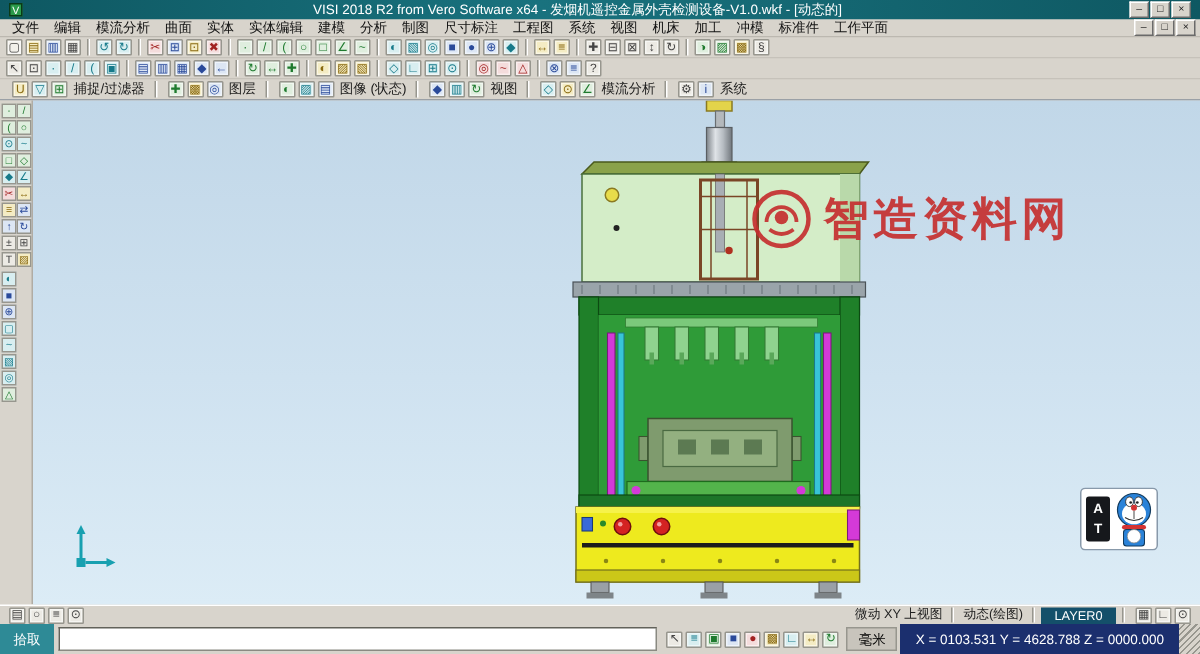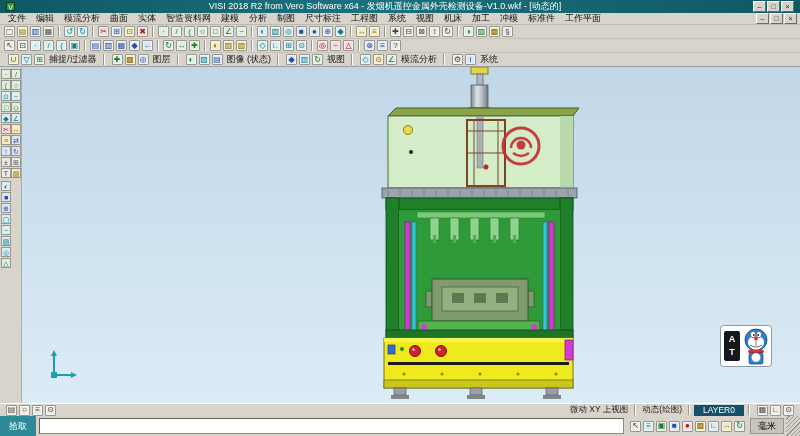--- a/index.html
+++ b/index.html
@@ -95,7 +95,7 @@
       <span class="menu-item">模流分析</span>
       <span class="menu-item">曲面</span>
       <span class="menu-item">实体</span>
-      <span class="menu-item">智造资料网</span>
+      <span class="menu-item">实体编辑</span>
       <span class="menu-item">建模</span>
       <span class="menu-item">分析</span>
       <span class="menu-item">制图</span>

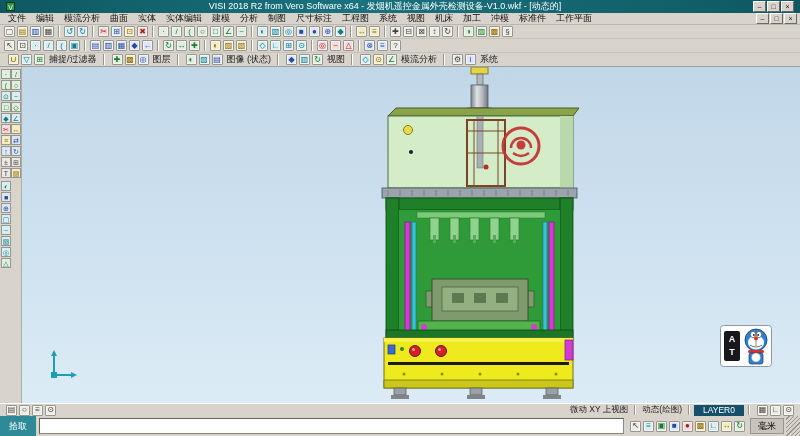--- a/index.html
+++ b/index.html
@@ -408,6 +408,7 @@
           <circle cx="21" cy="20" r="4.5" fill="#c53030"></circle>
           <path d="M13 28 q8 6 16 0" fill="none" stroke="#c53030" stroke-width="2.5"></path>
         </svg>
+        <span class="wm-text">智造资料网</span>
       </div>
 
       <svg class="sticker" width="52" height="42" viewBox="0 0 52 42" xmlns="http://www.w3.org/2000/svg">

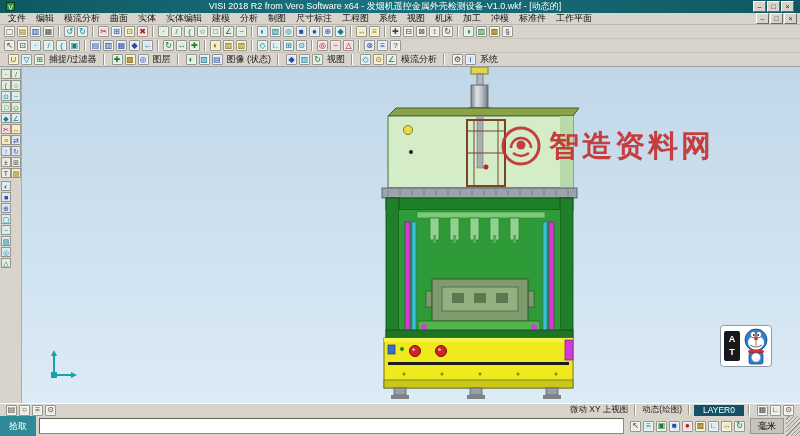--- a/index.html
+++ b/index.html
@@ -468,6 +468,7 @@
         <span class="tbi" style="background: rgb(223, 238, 222); color: rgb(30, 122, 46);">↻</span>
       </span>
     <span class="s2-units">毫米</span>
+    <span class="s2-coords">X = 0103.531 Y = 4628.788 Z = 0000.000</span>
     <span class="grip"></span>
   </div>
 

